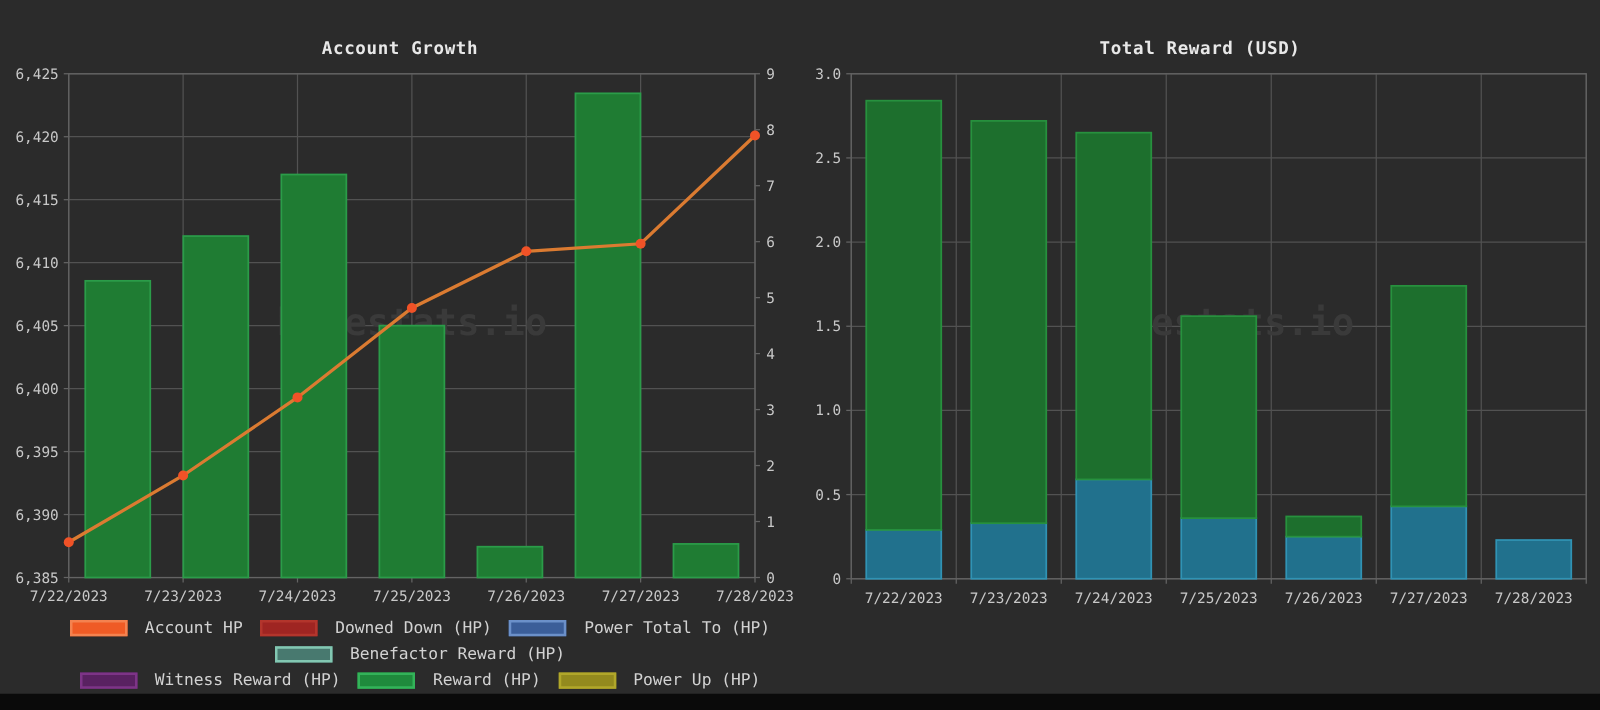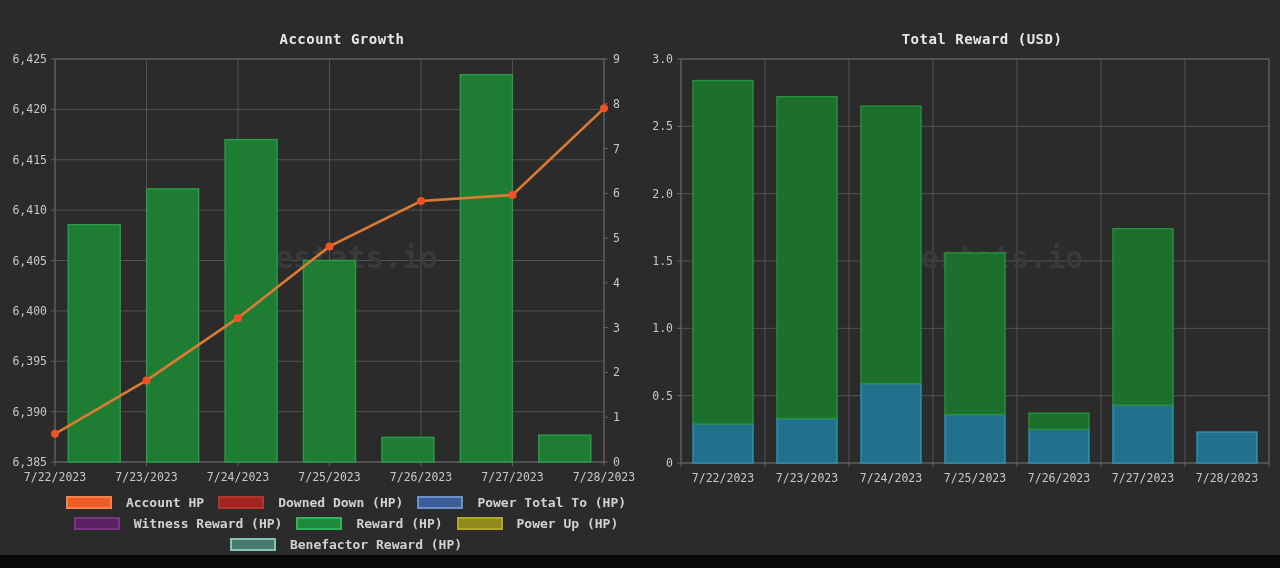--- a/index.html
+++ b/index.html
@@ -5,7 +5,7 @@
   html,body{margin:0;padding:0;background:#2b2b2b;}
   #stage{position:relative;width:1280px;height:568px;background:#2b2b2b;overflow:hidden;
          font-family:"DejaVu Sans Mono","Liberation Mono",monospace;}
-  .half{position:absolute;top:0;width:640px;height:568px;padding-left:44px;}
+  .half{position:absolute;top:0;width:640px;height:568px;}
   #half0{left:0;} #half1{left:640px;}
   .chart-title{position:absolute;top:31px;left:0;width:100%;text-align:center;
                font-size:14px;font-weight:bold;color:#e8e8e8;letter-spacing:.5px;}

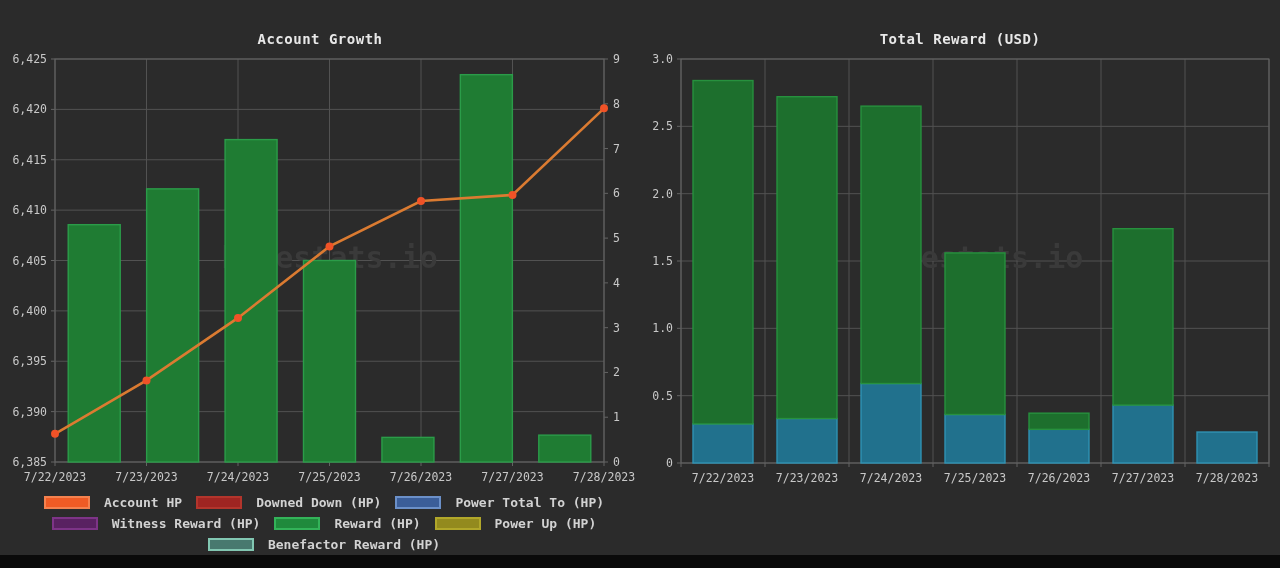--- a/index.html
+++ b/index.html
@@ -10,7 +10,7 @@
   .chart-title{position:absolute;top:31px;left:0;width:100%;text-align:center;
                font-size:14px;font-weight:bold;color:#e8e8e8;letter-spacing:.5px;}
   svg.plot{position:absolute;top:0;left:0;}
-  .legend{position:absolute;top:492px;left:4px;width:100%;font-weight:bold;}
+  .legend{position:absolute;top:492px;left:16px;width:100%;}
   .l-row{display:flex;justify-content:center;align-items:center;height:21px;}
   .l-item{display:flex;align-items:center;margin:0 7px;cursor:pointer;}
   .swatch{display:inline-block;width:46px;height:13px;margin-right:14px;box-sizing:border-box;}

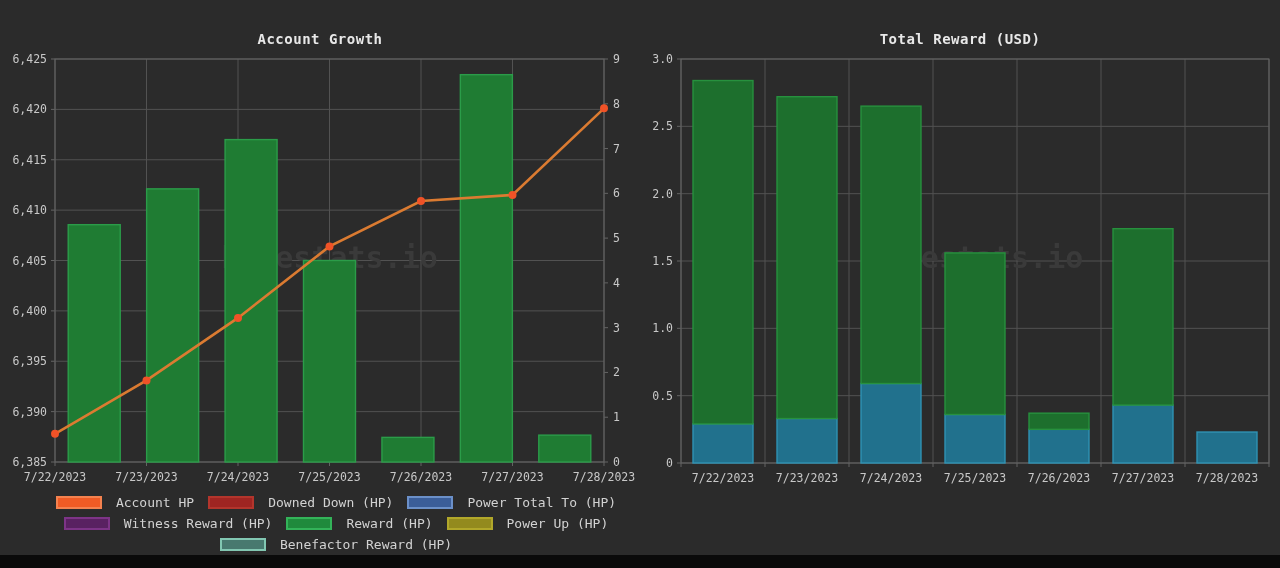--- a/index.html
+++ b/index.html
@@ -129,6 +129,12 @@
         </div>
         <div class="l-row">
           <span class="l-item">
+            <span class="swatch" style="background: rgb(72, 121, 111); border: 2px solid rgb(130, 199, 178);"></span>
+            <span class="l-lbl">Benefactor Reward (HP)</span>
+          </span>
+        </div>
+        <div class="l-row">
+          <span class="l-item">
             <span class="swatch" style="background: rgb(89, 33, 97); border: 2px solid rgb(125, 52, 135);"></span>
             <span class="l-lbl">Witness Reward (HP)</span>
           </span>
@@ -139,12 +145,6 @@
           <span class="l-item">
             <span class="swatch" style="background: rgb(147, 138, 30); border: 2px solid rgb(177, 167, 42);"></span>
             <span class="l-lbl">Power Up (HP)</span>
-          </span>
-        </div>
-        <div class="l-row">
-          <span class="l-item">
-            <span class="swatch" style="background: rgb(72, 121, 111); border: 2px solid rgb(130, 199, 178);"></span>
-            <span class="l-lbl">Benefactor Reward (HP)</span>
           </span>
         </div>
       </div>

